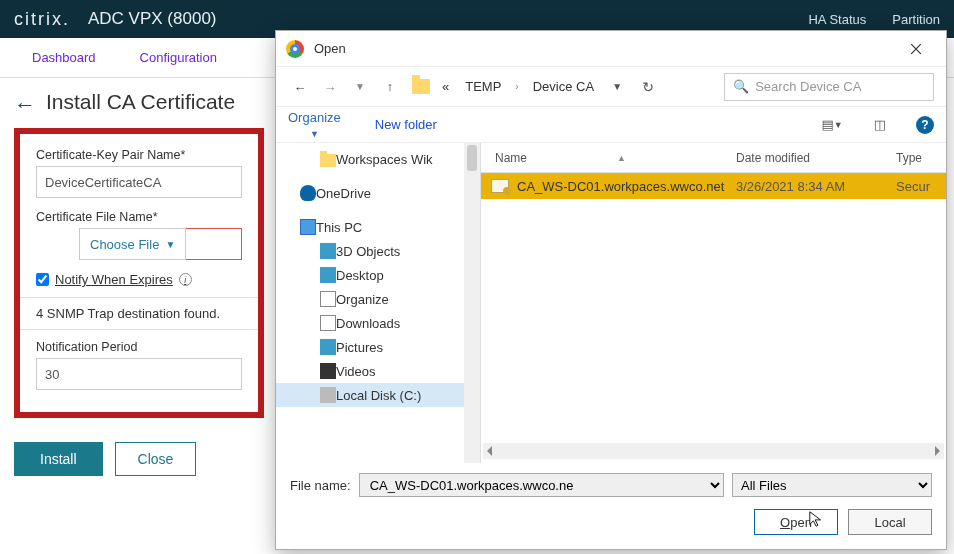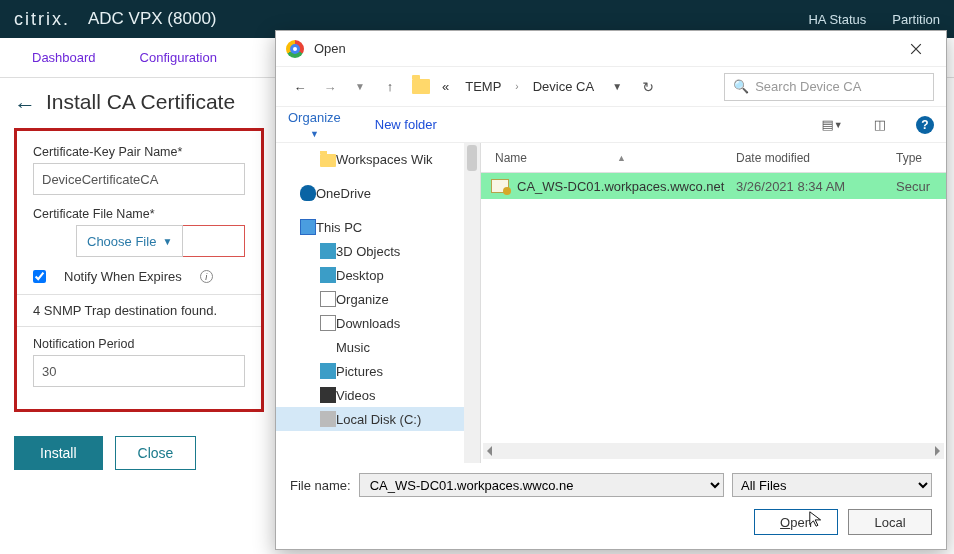--- a/index.html
+++ b/index.html
@@ -23,7 +23,7 @@
   .back-arrow { font-size: 22px; font-weight: bold; color: #1a4b5c; cursor: pointer; line-height: 1; }
   .page-title { font-size: 21px; color: #333; font-weight: 400; }
 
-  .form-box { border: 3px solid #b91c1c; padding: 14px 16px 10px 16px; width: 250px; }
+  .form-box { border: 6px solid #b91c1c; padding: 14px 16px 10px 16px; width: 250px; }
   .field-label { font-size: 12.5px; color: #333; margin-bottom: 4px; }
   .text-input { width: 100%; height: 32px; border: 1px solid #ccc; padding: 0 8px; font-size: 13px; color: #555; margin-bottom: 12px; }
   .file-row { display: flex; align-items: center; gap: 0; margin-bottom: 12px; margin-left: 43px; }

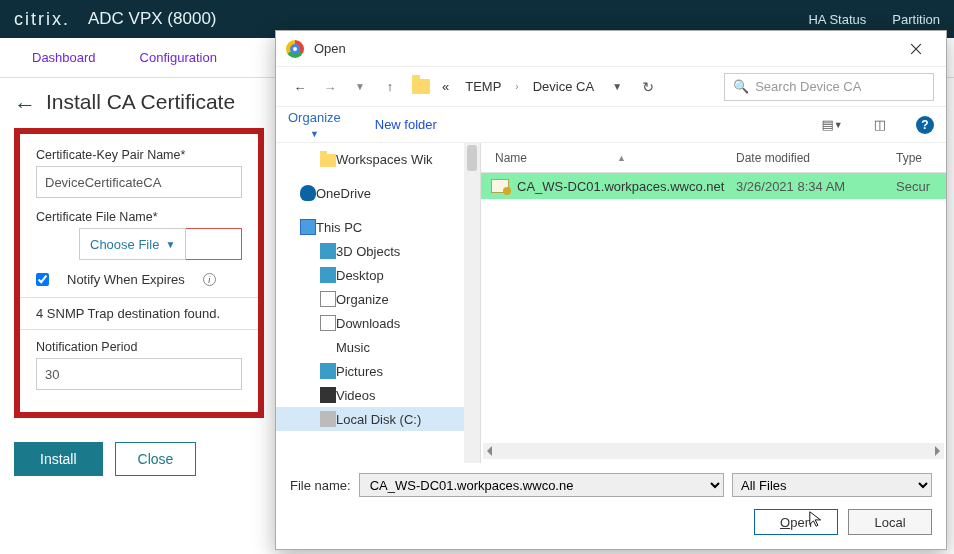--- a/index.html
+++ b/index.html
@@ -96,7 +96,7 @@
   .sort-ind { margin-left: 90px; font-size: 9px; color: #888; }
   .files-list { flex: 1; overflow: hidden; }
   .file-row2 { height: 26px; display: flex; align-items: center; font-size: 13px; }
-  .file-row2.sel { background: #86efac; }
+  .file-row2.sel { background: #eab308; }
   .fcell-name { flex: 1; padding-left: 10px; display: flex; align-items: center; gap: 8px; }
   .fcell-date { width: 160px; color: #555; }
   .fcell-type { width: 50px; color: #555; }

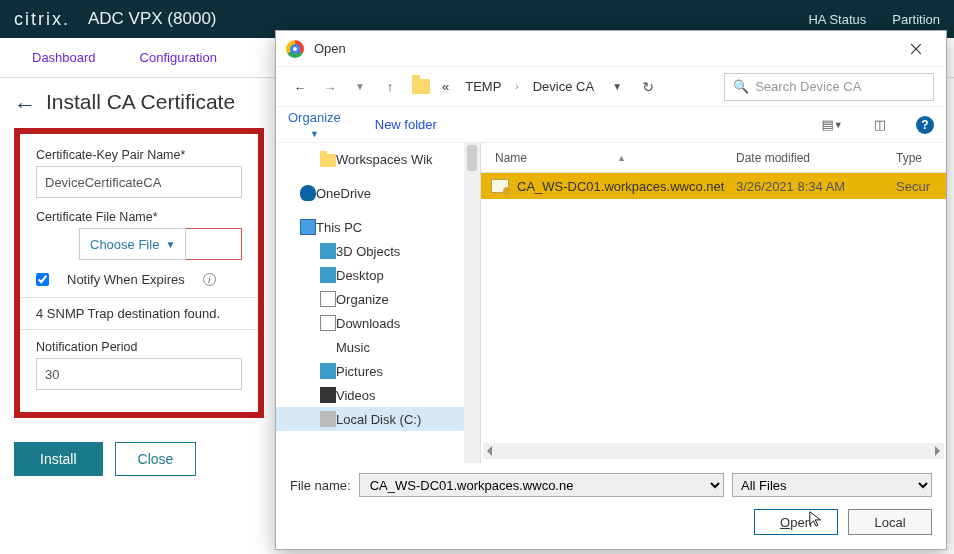--- a/index.html
+++ b/index.html
@@ -30,7 +30,7 @@
   .choose-file { height: 32px; border: 1px solid #ccc; padding: 0 10px; display: flex; align-items: center; gap: 6px; color: #2a7aa8; font-size: 13px; cursor: pointer; background: #fff; }
   .choose-file .chev { font-size: 10px; }
   .file-empty { flex: 1; height: 32px; border: 1px solid #d9534f; border-left: none; }
-  .cb-row { display: flex; align-items: center; gap: 18px; margin-bottom: 10px; }
+  .cb-row { display: flex; align-items: center; gap: 6px; margin-bottom: 10px; text-decoration: underline; }
   .info-ico { display: inline-flex; width: 13px; height: 13px; border: 1px solid #888; border-radius: 50%; align-items: center; justify-content: center; font-size: 9px; color: #555; font-style: italic; }
   .snmp { border-top: 1px solid #e0e0e0; border-bottom: 1px solid #e0e0e0; padding: 8px 0; margin: 0 -16px 10px -16px; padding-left: 16px; font-size: 13px; }
   .btn-row { display: flex; gap: 12px; margin-top: 24px; }

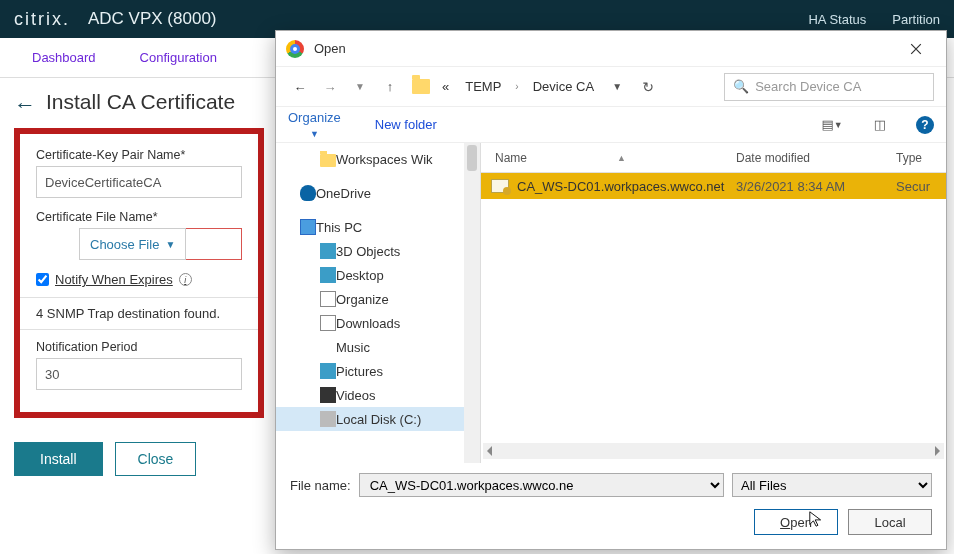--- a/index.html
+++ b/index.html
@@ -249,10 +249,6 @@
           <span>Downloads</span>
         </div>
       <div class="tree-item indent">
-          <span class="ico-generic ico-music"></span>
-          <span>Music</span>
-        </div>
-      <div class="tree-item indent">
           <span class="ico-generic ico-pic"></span>
           <span>Pictures</span>
         </div>

